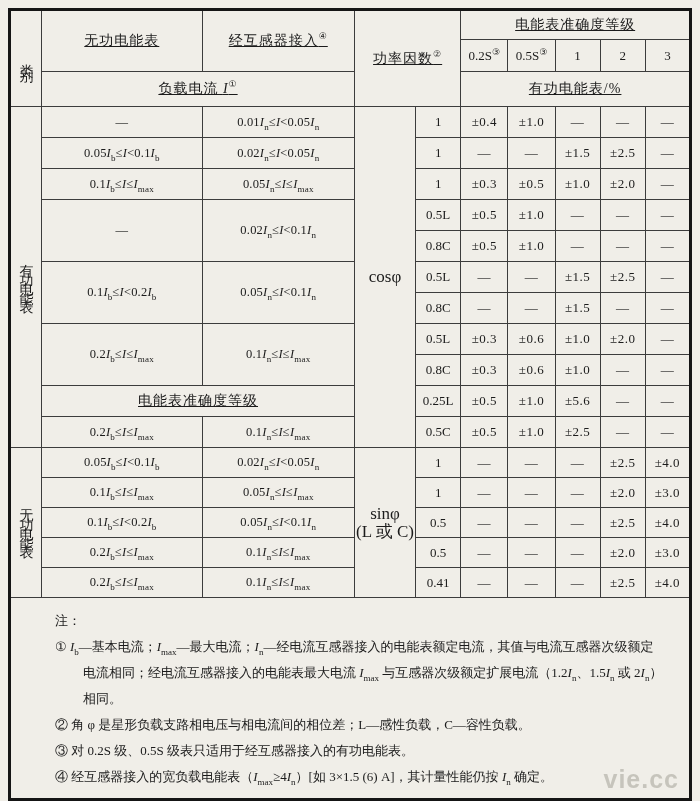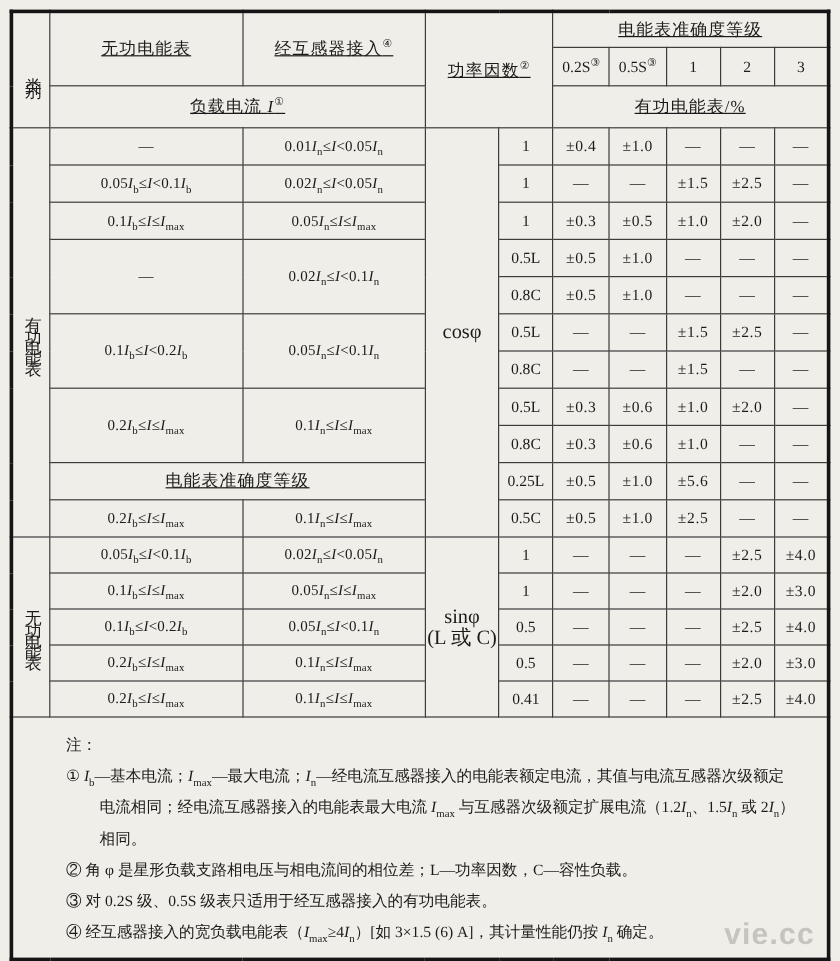--- a/index.html
+++ b/index.html
@@ -255,7 +255,7 @@
     <td colspan="10" class="notes">
       <div>注：</div>
       <div class="note-item">① <i>I</i><sub>b</sub>—基本电流；<i>I</i><sub>max</sub>—最大电流；<i>I</i><sub>n</sub>—经电流互感器接入的电能表额定电流，其值与电流互感器次级额定电流相同；经电流互感器接入的电能表最大电流 <i>I</i><sub>max</sub> 与互感器次级额定扩展电流（1.2<i>I</i><sub>n</sub>、1.5<i>I</i><sub>n</sub> 或 2<i>I</i><sub>n</sub>）相同。</div>
-      <div class="note-item">② 角 φ 是星形负载支路相电压与相电流间的相位差；L—功率因数，C—容性负载。</div>
+      <div class="note-item">② 角 φ 是星形负载支路相电压与相电流间的相位差；L—感性负载，C—容性负载。</div>
       <div class="note-item">③ 对 0.2S 级、0.5S 级表只适用于经互感器接入的有功电能表。</div>
       <div class="note-item">④ 经互感器接入的宽负载电能表（<i>I</i><sub>max</sub>≥4<i>I</i><sub>n</sub>）[如 3×1.5 (6) A]，其计量性能仍按 <i>I</i><sub>n</sub> 确定。</div>
       <div class="watermark">vie.cc</div>

